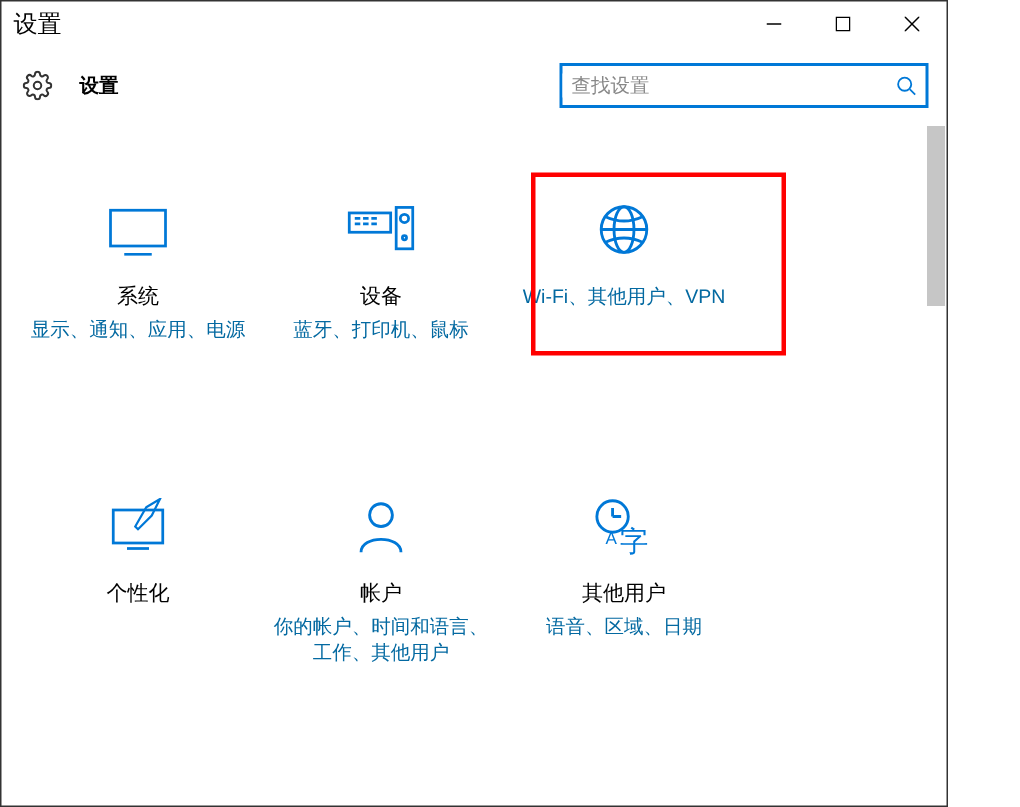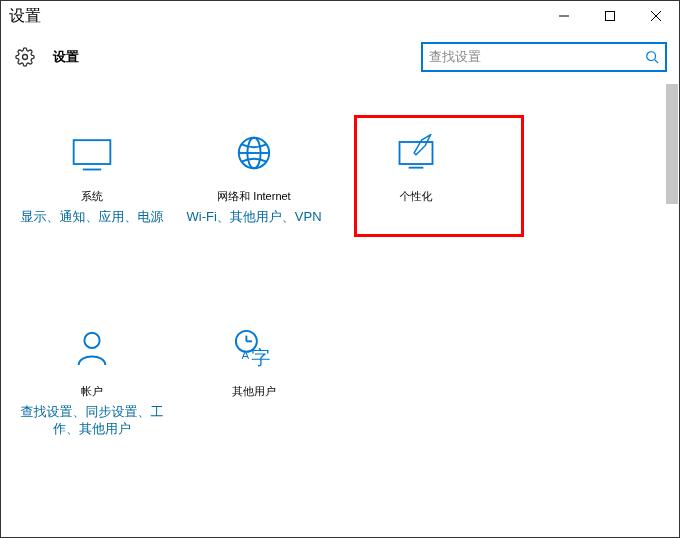--- a/index.html
+++ b/index.html
@@ -4,7 +4,7 @@
 <style>
   * { box-sizing: border-box; }
   html, body { margin: 0; padding: 0; font-family: "Microsoft YaHei", "Segoe UI", sans-serif; background: #fff; }
-  .window { width: 680px; height: 538px; background: #fff; position: relative; border: 1px solid #333; overflow: hidden; }
+  .window { width: 632px; height: 538px; background: #fff; position: relative; border: 1px solid #333; overflow: hidden; }
   .titlebar { height: 30px; display: flex; align-items: center; justify-content: space-between; padding-left: 8px; }
   .win-controls { display: flex; height: 100%; }
   .win-btn { width: 46px; display: flex; align-items: center; justify-content: center; color: #000; }

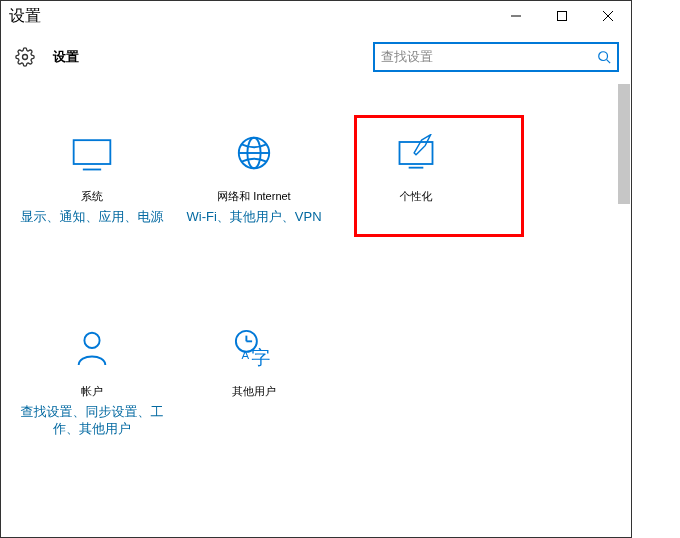--- a/index.html
+++ b/index.html
@@ -21,7 +21,7 @@
   .grid { padding: 48px 10px 0 10px; display: flex; flex-wrap: wrap; }
   .tile { width: 162px; display: flex; flex-direction: column; align-items: center; text-align: center; margin-bottom: 100px; }
   .tile-icon { height: 44px; display: flex; align-items: center; justify-content: center; color: #0078d7; margin-bottom: 14px; }
-  .tile-title { font-size: 11px; color: #000; margin-bottom: 4px; }
+  .tile-title { font-size: 14px; color: #000; margin-bottom: 4px; }
   .tile-desc { font-size: 13px; color: #0369a1; line-height: 1.35; padding: 0 6px; }
   .highlight { position: absolute; border: 3px solid #ff0000; pointer-events: none; }
   .scrollbar { position: absolute; top: 83px; right: 1px; width: 12px; height: 120px; background: #c6c6c6; }

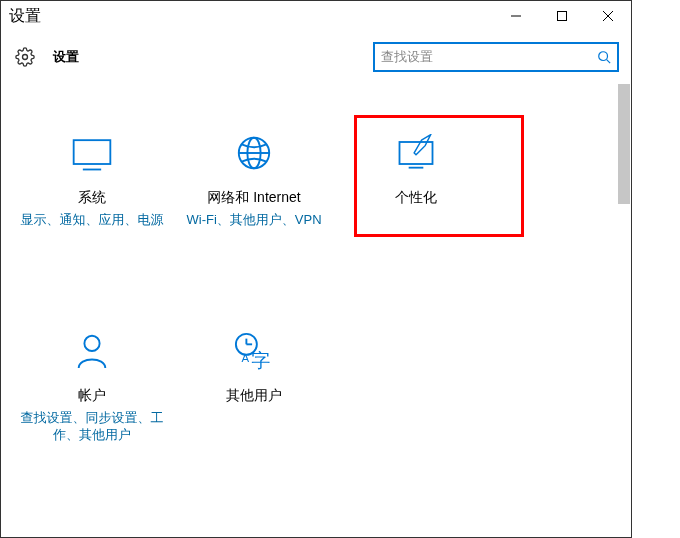--- a/index.html
+++ b/index.html
@@ -90,6 +90,24 @@
         <div class="tile-desc">显示、通知、应用、电源</div>
       </div>
 
+      <div class="tile">
+        <div class="tile-icon">
+          <svg viewBox="0 0 50 40" width="46" height="38" fill="none" stroke="currentColor" stroke-width="2">
+            <rect x="2" y="8" width="30" height="14"></rect>
+            <line x1="6" y1="12" x2="10" y2="12"></line>
+              <line x1="12" y1="12" x2="16" y2="12"></line>
+              <line x1="18" y1="12" x2="22" y2="12"></line>
+            <line x1="6" y1="16" x2="10" y2="16"></line>
+              <line x1="12" y1="16" x2="16" y2="16"></line>
+              <line x1="18" y1="16" x2="22" y2="16"></line>
+            <rect x="36" y="4" width="12" height="30"></rect>
+              <circle cx="42" cy="12" r="3"></circle>
+              <circle cx="42" cy="26" r="1.5"></circle>
+          </svg>
+        </div>
+        <div class="tile-title">设备</div>
+        <div class="tile-desc">蓝牙、打印机、鼠标</div>
+      </div>
 
       <div class="tile">
         <div class="tile-icon">

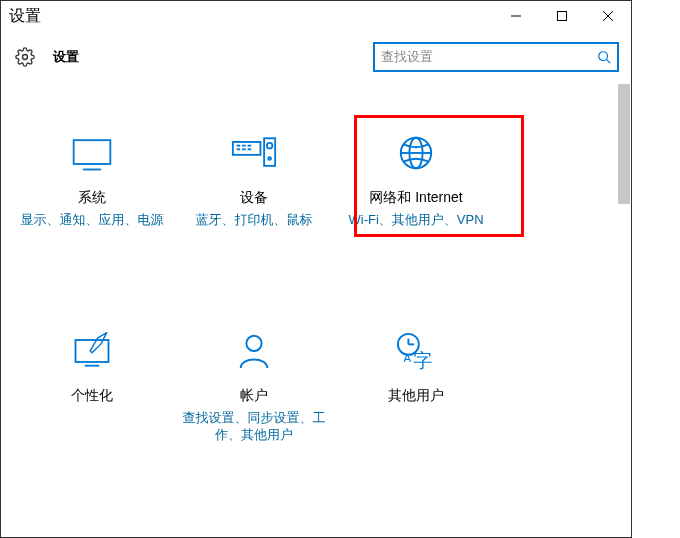--- a/index.html
+++ b/index.html
@@ -119,7 +119,6 @@
               <path d="M7 29 Q20 23 33 29"></path>
           </svg>
         </div>
-        <div class="tile-title">网络和 Internet</div>
         <div class="tile-desc">Wi-Fi、其他用户、VPN</div>
       </div>
 

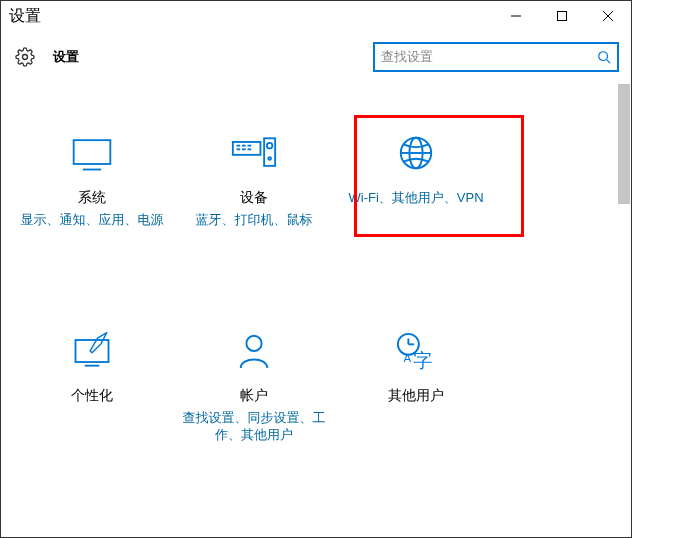--- a/index.html
+++ b/index.html
@@ -141,7 +141,7 @@
           </svg>
         </div>
         <div class="tile-title">帐户</div>
-        <div class="tile-desc">查找设置、同步设置、工作、其他用户</div>
+        <div class="tile-desc">你的帐户、时间和语言、工作、其他用户</div>
       </div>
 
       <div class="tile">

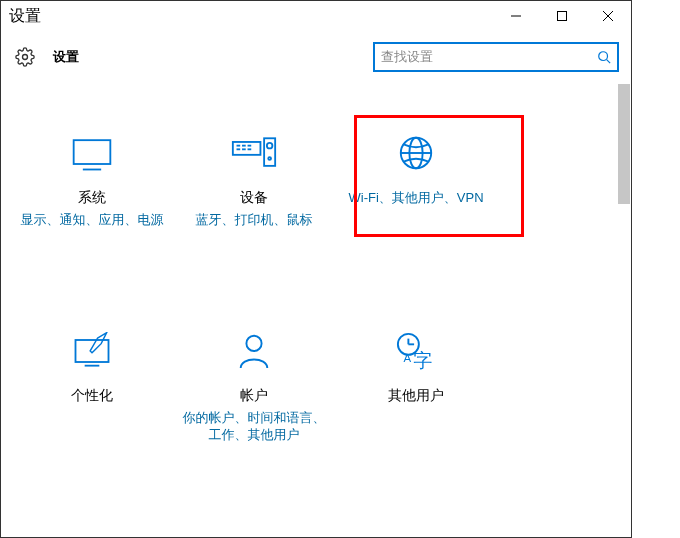--- a/index.html
+++ b/index.html
@@ -155,6 +155,7 @@
           </svg>
         </div>
         <div class="tile-title">其他用户</div>
+        <div class="tile-desc">语音、区域、日期</div>
       </div>
 
     </div>

